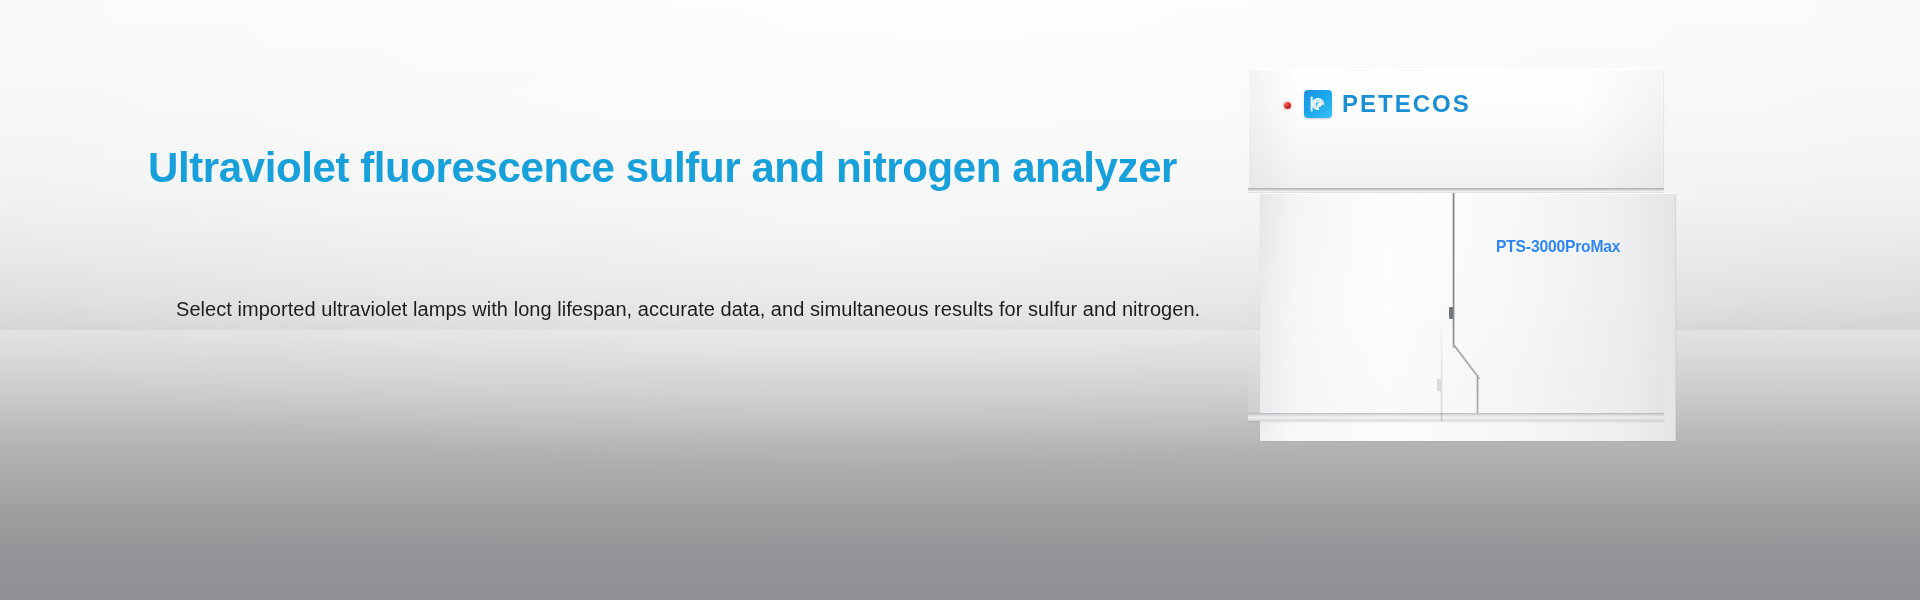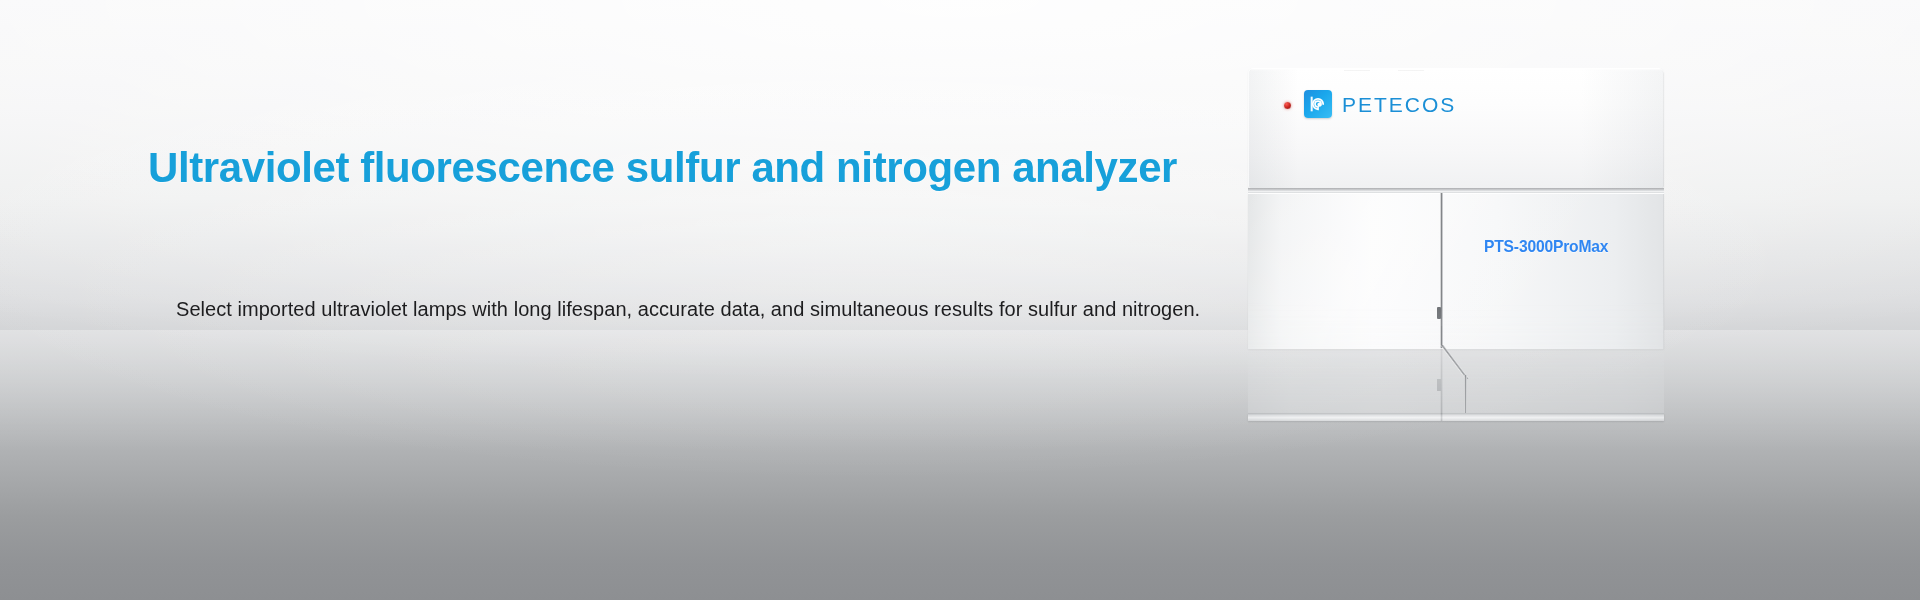--- a/index.html
+++ b/index.html
@@ -229,8 +229,8 @@
   }
   .brand-mark svg{ display:block; }
   .brand-word{
-    font-size:21px;
-    font-weight:400;
+    font-size:24px;
+    font-weight:700;
     letter-spacing:2.0px;
     color:#1b8fd6;
     line-height:1;

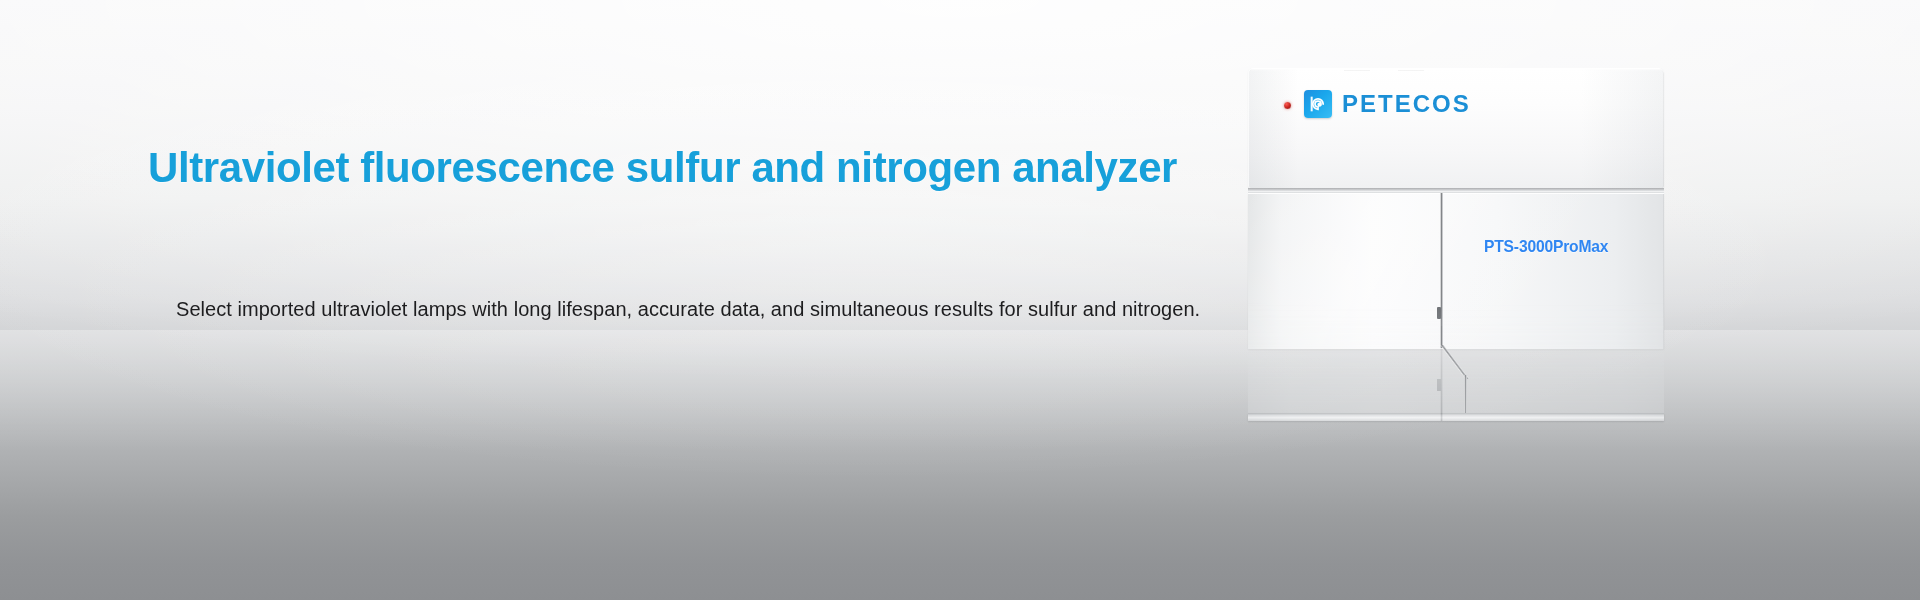--- a/index.html
+++ b/index.html
@@ -117,8 +117,8 @@
 
   
   .body{
-    position:absolute; left:0; top:125px;
-    width:416px; height:156px;
+    position:absolute; left:12px; top:125px;
+    width:416px; height:248px;
     background:
       linear-gradient(to right,
         #e4e6e7 0%, #f2f3f4 8%, #fbfbfc 30%, #f6f7f8 60%, #eceef0 88%, #e2e4e6 100%);

